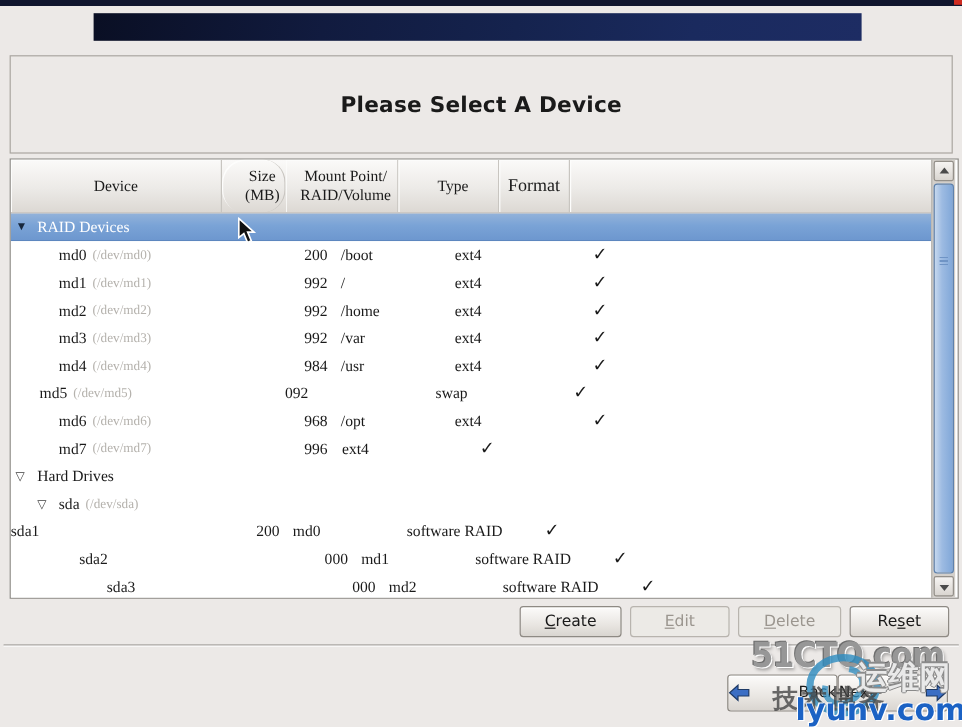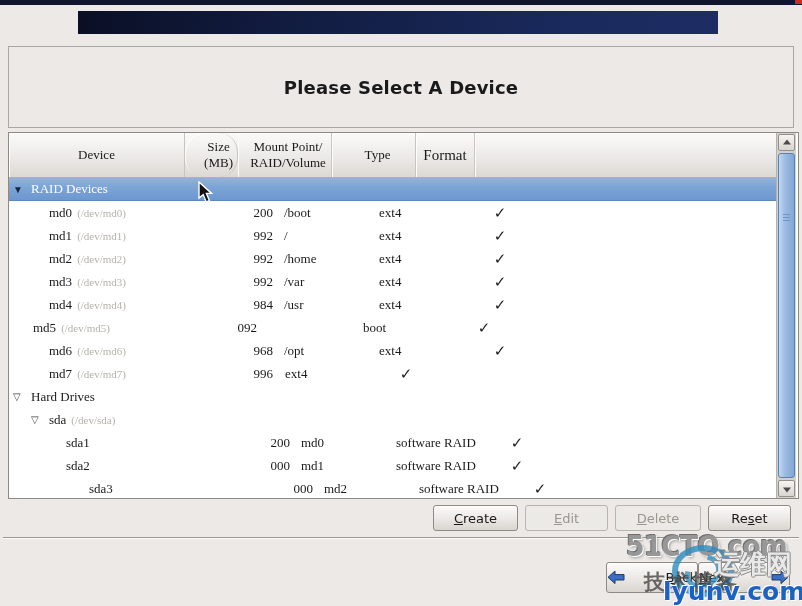--- a/index.html
+++ b/index.html
@@ -174,7 +174,7 @@
             </div>
             <div class="cell c-size">092</div>
             <div class="cell c-mount"></div>
-            <div class="cell c-type">boot</div>
+            <div class="cell c-type">swap</div>
             <div class="cell c-format">✓</div>
           </div>
           <div class="trow">

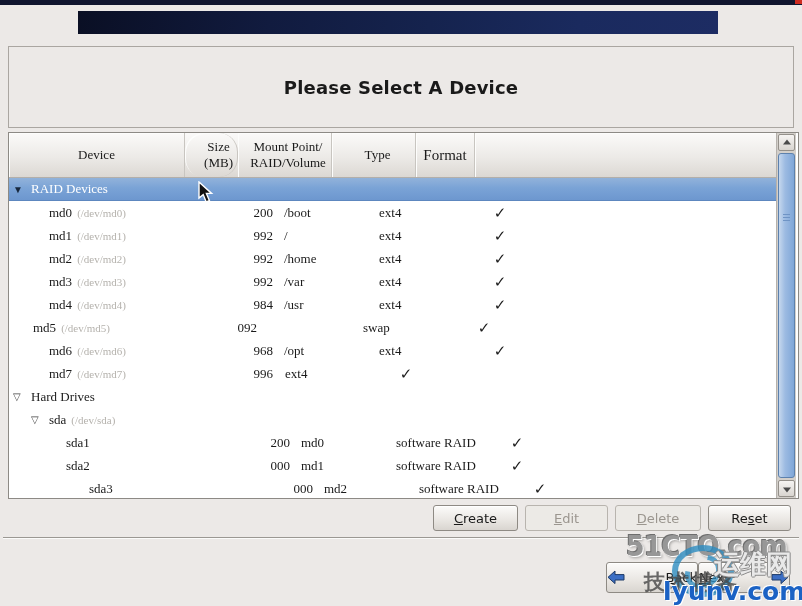--- a/index.html
+++ b/index.html
@@ -218,7 +218,7 @@
             <div class="cell c-format"></div>
           </div>
           <div class="trow">
-            <div class="cell c-device" style="padding-left: 57px;">
+            <div class="cell c-device" style="">
               <span>sda1</span>
             </div>
             <div class="cell c-size">200</div>

